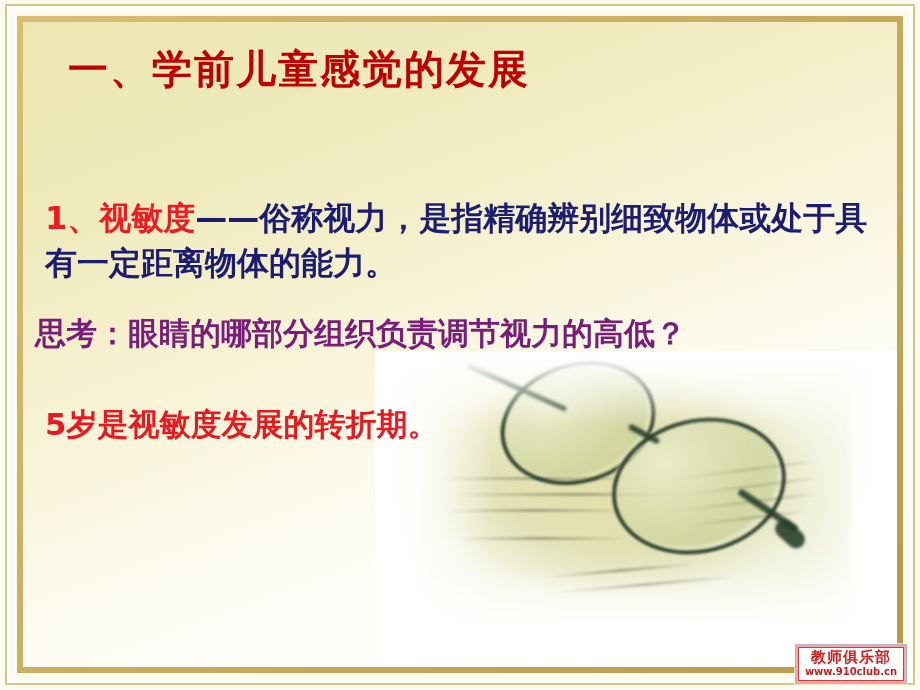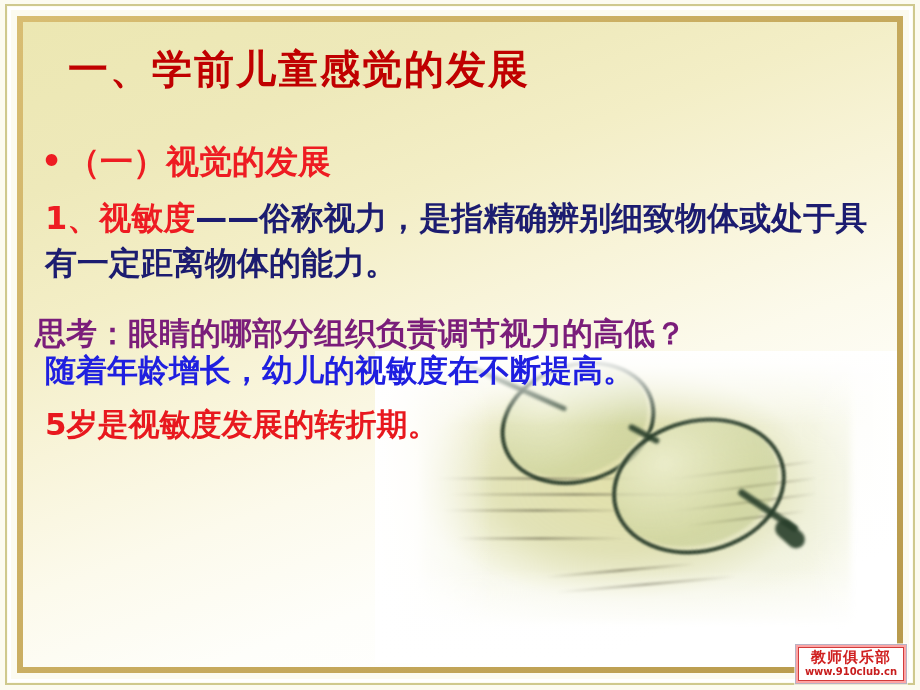--- a/index.html
+++ b/index.html
@@ -224,9 +224,6 @@
 
       <div class="title">一、学前儿童感觉的发展</div>
 
-      <div class="line l-sub1">
-        <span class="bullet">•</span><span>（一）视觉的发展</span>
-      </div>
 
       <div class="line l-def">
         <span class="red">1、视敏度</span><span class="navy">——俗称视力，是指精确辨别细致物体或处于具有一定距离物体的能力。</span>

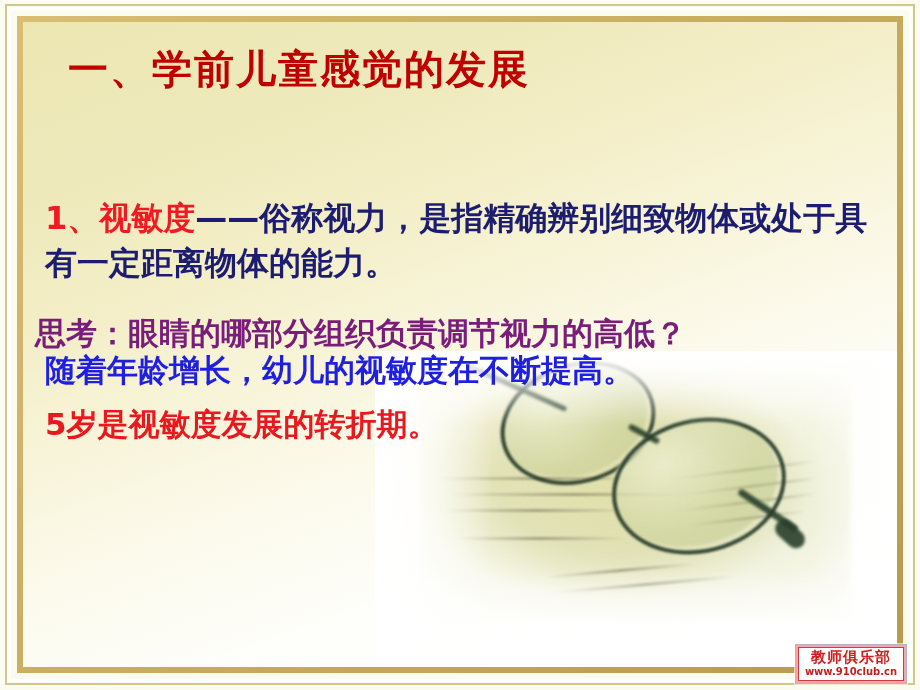--- a/index.html
+++ b/index.html
@@ -231,7 +231,6 @@
 
       <div class="line l-think">思考：眼睛的哪部分组织负责调节视力的高低？</div>
 
-      <div class="line l-age">随着年龄增长，幼儿的视敏度在不断提高。</div>
 
       <div class="line l-five">5岁是视敏度发展的转折期。</div>
 

